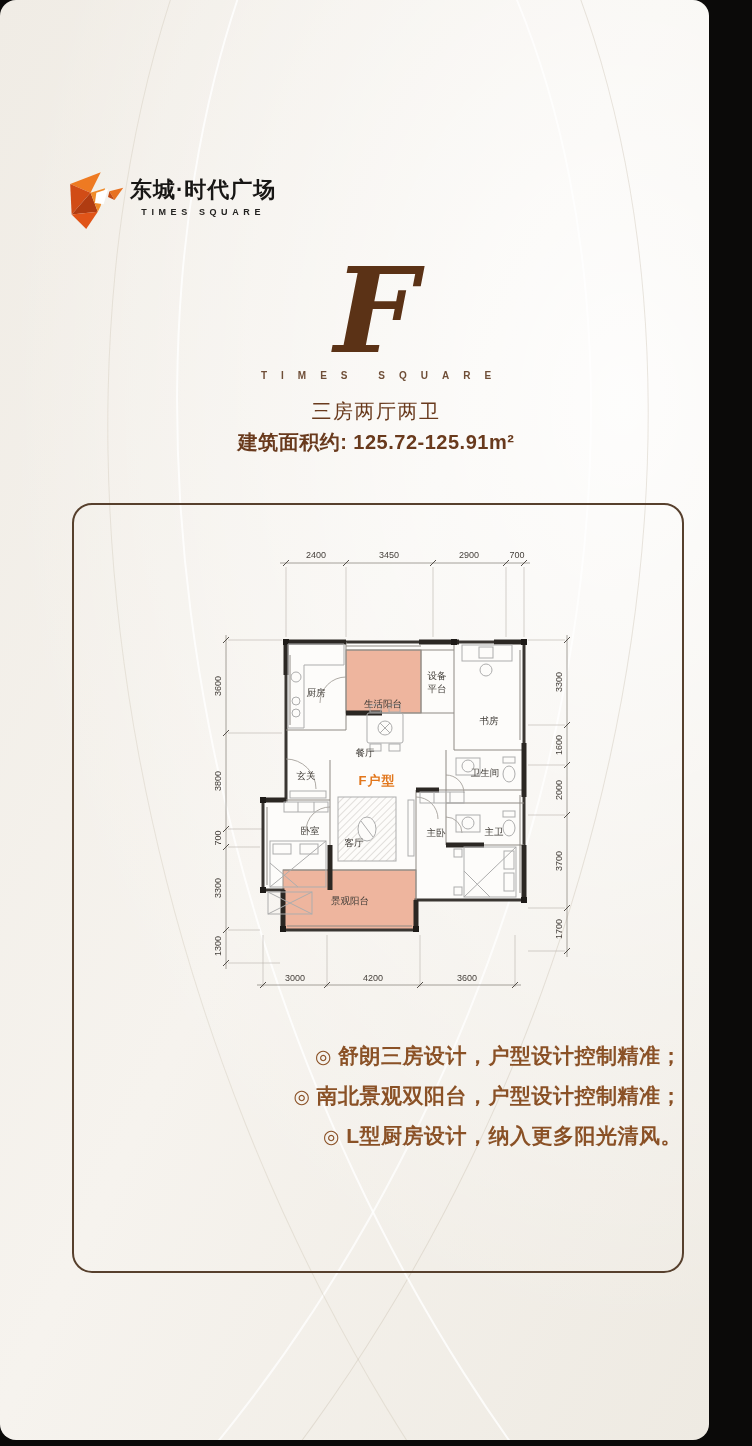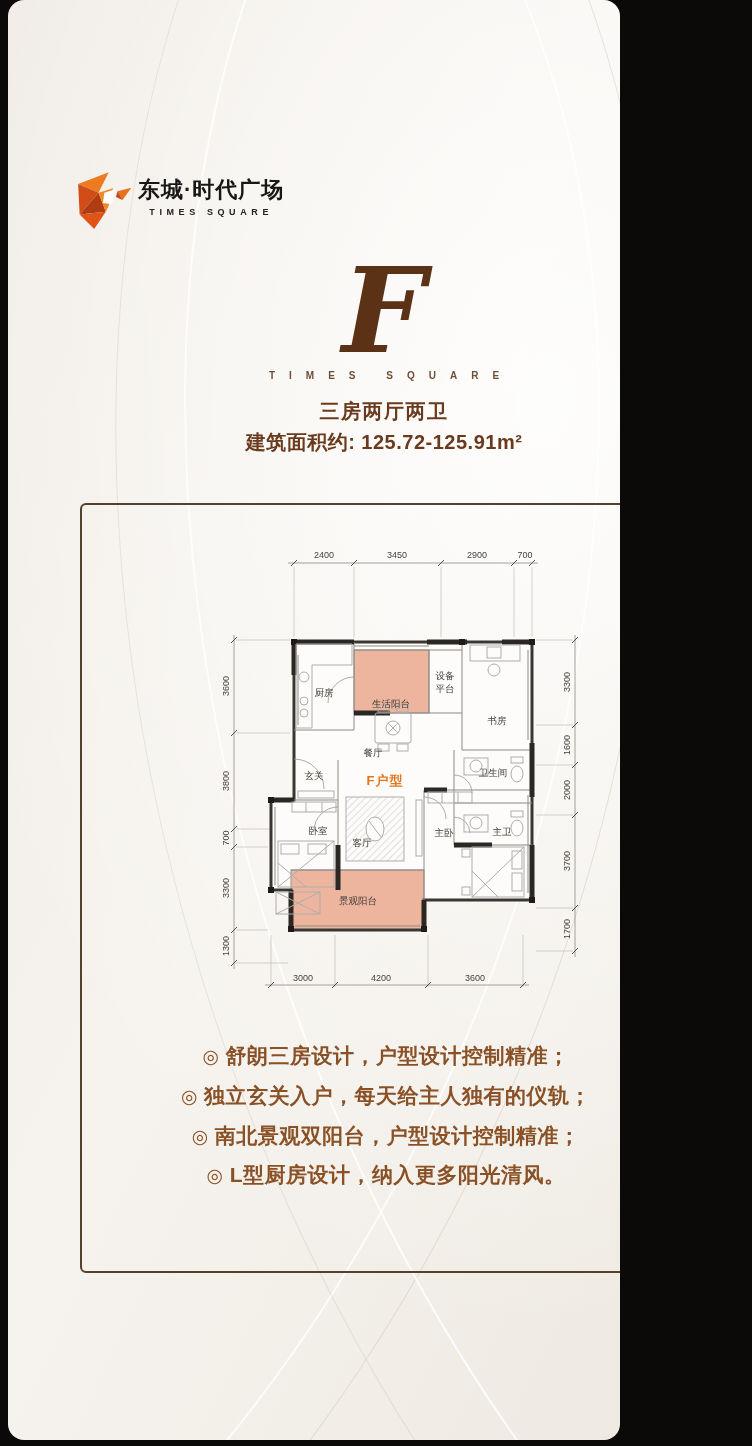--- a/index.html
+++ b/index.html
@@ -4,7 +4,7 @@
 <style>
   html,body{margin:0;padding:0;background:#0b0a09;}
   body{width:752px;height:1446px;position:relative;font-family:"Liberation Sans","DejaVu Sans",sans-serif;}
-  .page{position:absolute;left:8px;top:0;width:612px;height:1440px;border-radius:16px;overflow:hidden;
+  .page{position:absolute;left:0;top:0;width:709px;height:1440px;border-radius:16px;overflow:hidden;
         background:
           radial-gradient(ellipse 1000px 1500px at 88% 28%, rgba(255,255,255,0.85), rgba(255,255,255,0) 62%),
           linear-gradient(115deg,#f0ece5 0%,#f6f3ee 48%,#eeeae2 100%);}

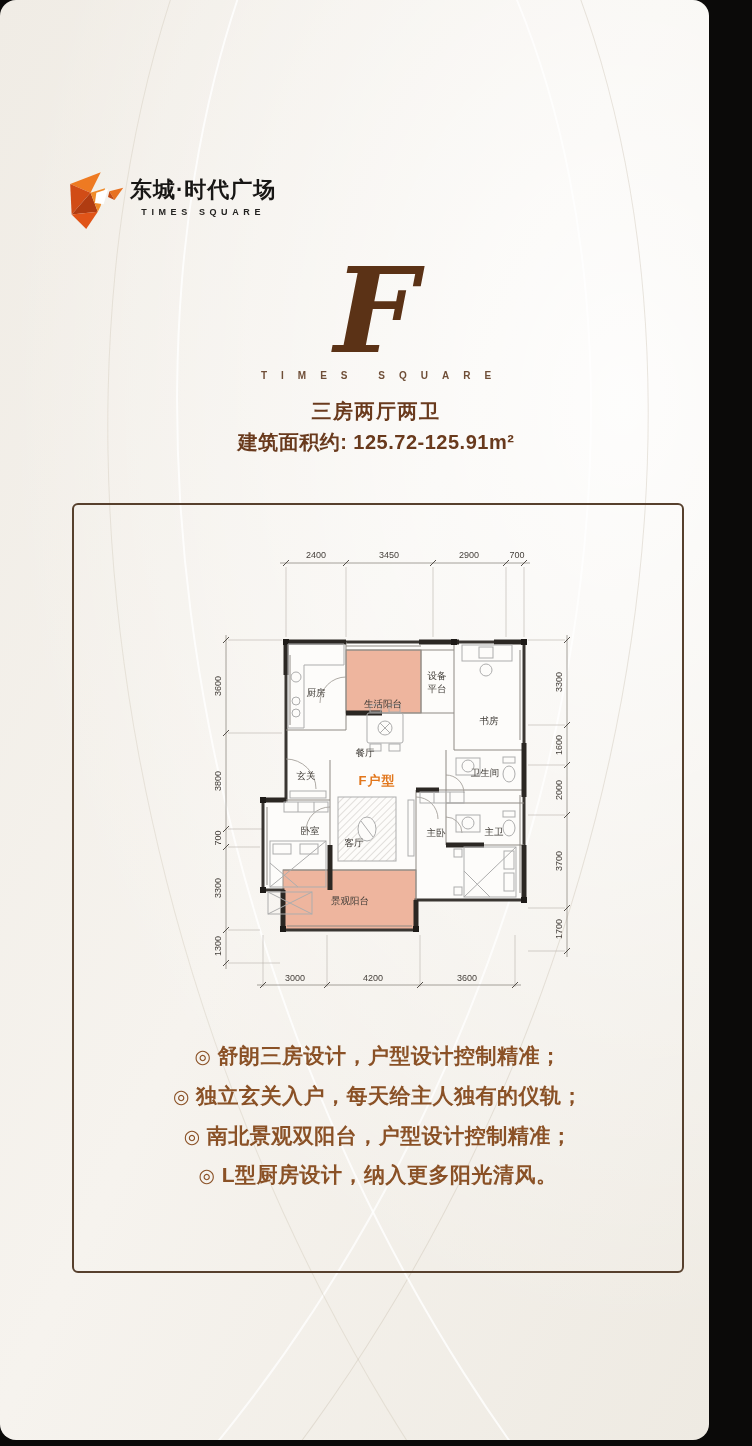--- a/index.html
+++ b/index.html
@@ -27,7 +27,7 @@
                font-style:italic;font-weight:700;font-size:118px;line-height:118px;color:#5b3216;}
   .hero-tagline{position:absolute;left:0;width:752px;top:370px;font-size:10px;font-weight:600;color:#6f4e37;
                 letter-spacing:14px;padding-left:14px;box-sizing:border-box;}
-  .hero-layout{position:absolute;left:0;width:752px;top:398px;font-size:20px;font-weight:700;color:#693a1d;letter-spacing:1.5px;}
+  .hero-layout{position:absolute;left:0;width:752px;top:398px;font-size:20px;font-weight:400;color:#693a1d;letter-spacing:1.5px;}
   .hero-area{position:absolute;left:0;width:752px;top:429px;font-size:20px;font-weight:700;color:#693a1d;letter-spacing:0.5px;}
 
   

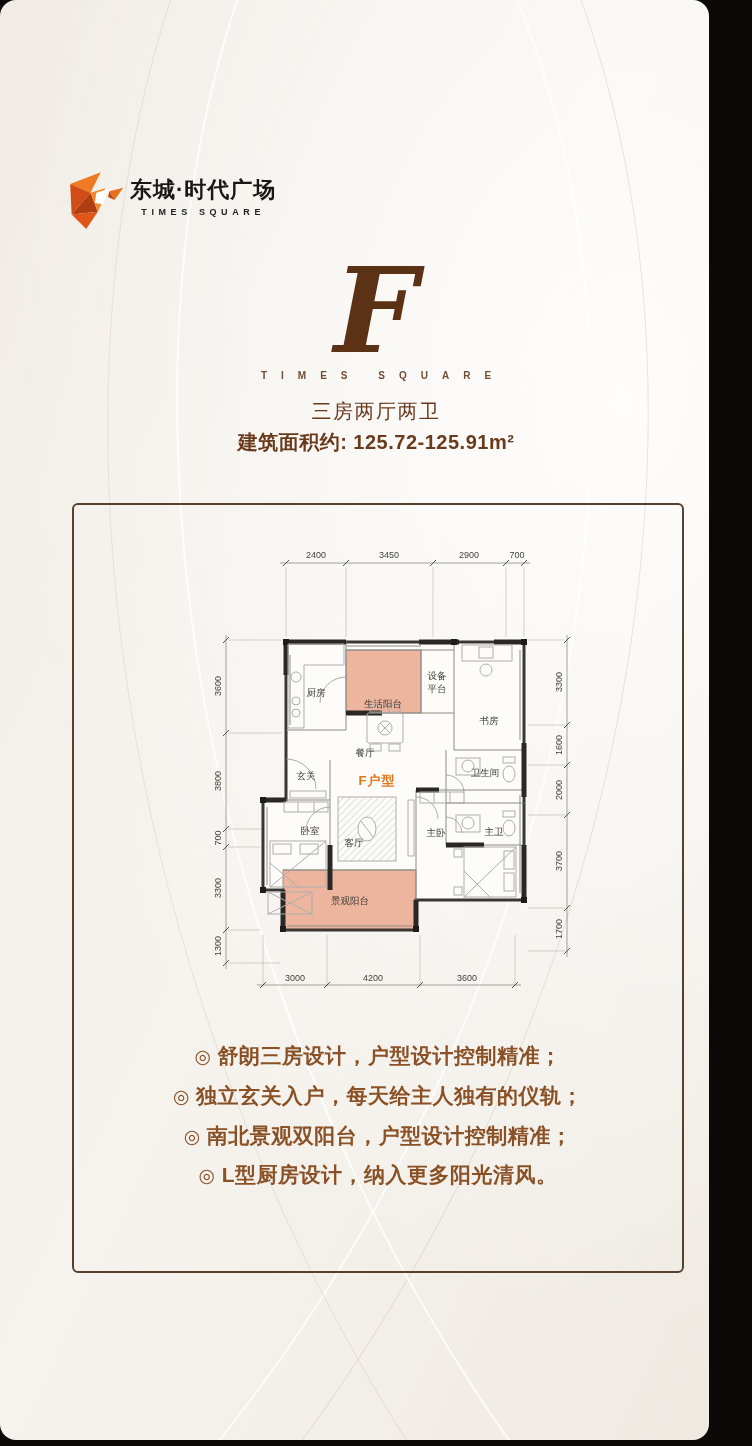--- a/index.html
+++ b/index.html
@@ -31,7 +31,7 @@
   .hero-area{position:absolute;left:0;width:752px;top:429px;font-size:20px;font-weight:700;color:#693a1d;letter-spacing:0.5px;}
 
   
-  .card{position:absolute;left:72px;top:503px;width:608px;height:766px;border:2px solid #57402d;border-radius:6px;text-decoration:underline;}
+  .card{position:absolute;left:72px;top:503px;width:608px;height:766px;border:2px solid #57402d;border-radius:20px;text-decoration:underline;}
   .plan-wrap{position:absolute;left:90px;top:40px;}
 
   

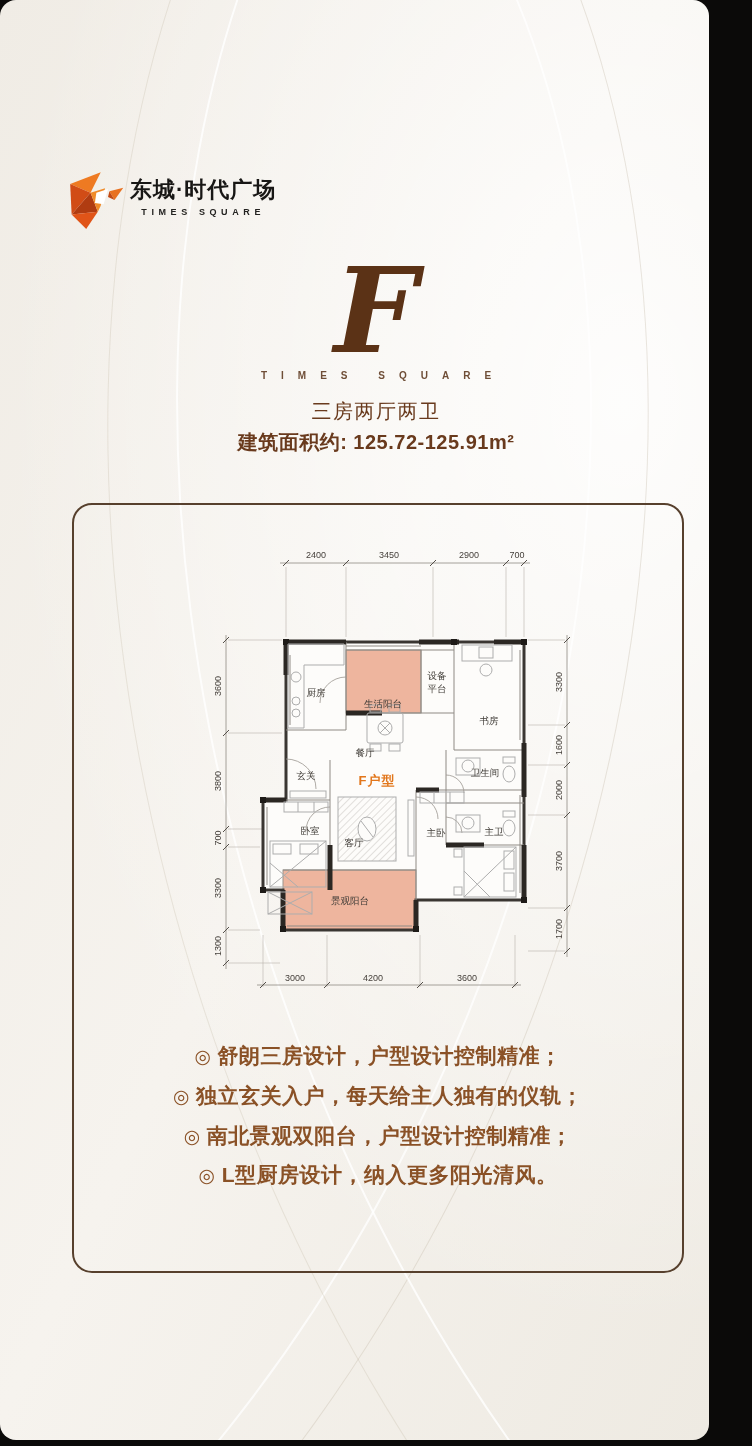--- a/index.html
+++ b/index.html
@@ -35,7 +35,7 @@
   .plan-wrap{position:absolute;left:90px;top:40px;}
 
   
-  .features{position:absolute;left:0;top:532px;width:608px;text-align:center;}
+  .features{position:absolute;left:0;top:532px;width:608px;text-align:right;}
   .feat{font-size:21px;font-weight:700;color:#8a5126;line-height:38.8px;letter-spacing:0.5px;}
   .feat .b{font-size:19px;margin-right:6px;}
 

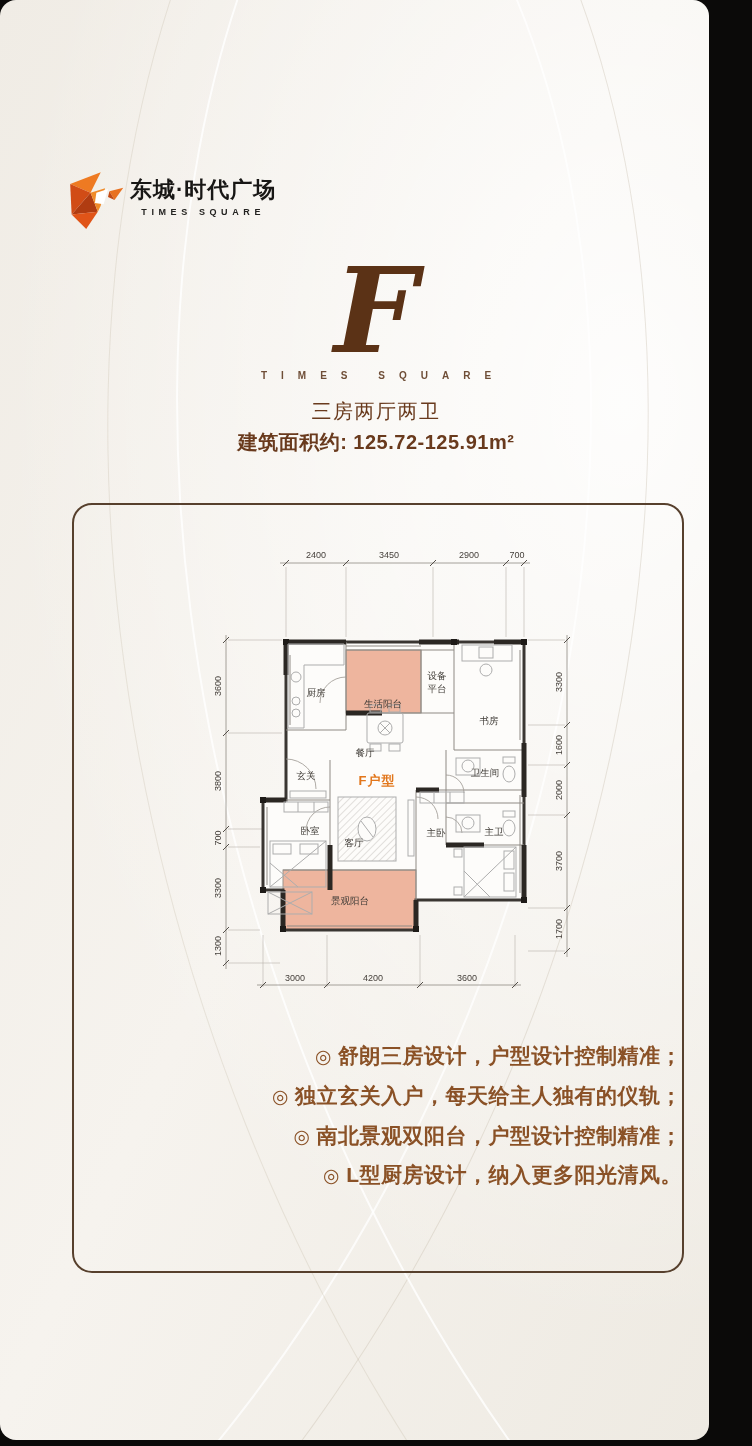--- a/index.html
+++ b/index.html
@@ -313,7 +313,6 @@
 
     <div class="features">
       <div class="feat"><span class="b">◎</span><span>舒朗三房设计，户型设计控制精准；</span></div>
-      <div class="feat"><span class="b">◎</span><span>独立玄关入户，每天给主人独有的仪轨；</span></div>
       <div class="feat"><span class="b">◎</span><span>南北景观双阳台，户型设计控制精准；</span></div>
       <div class="feat"><span class="b">◎</span><span>L型厨房设计，纳入更多阳光清风。</span></div>
     </div>

